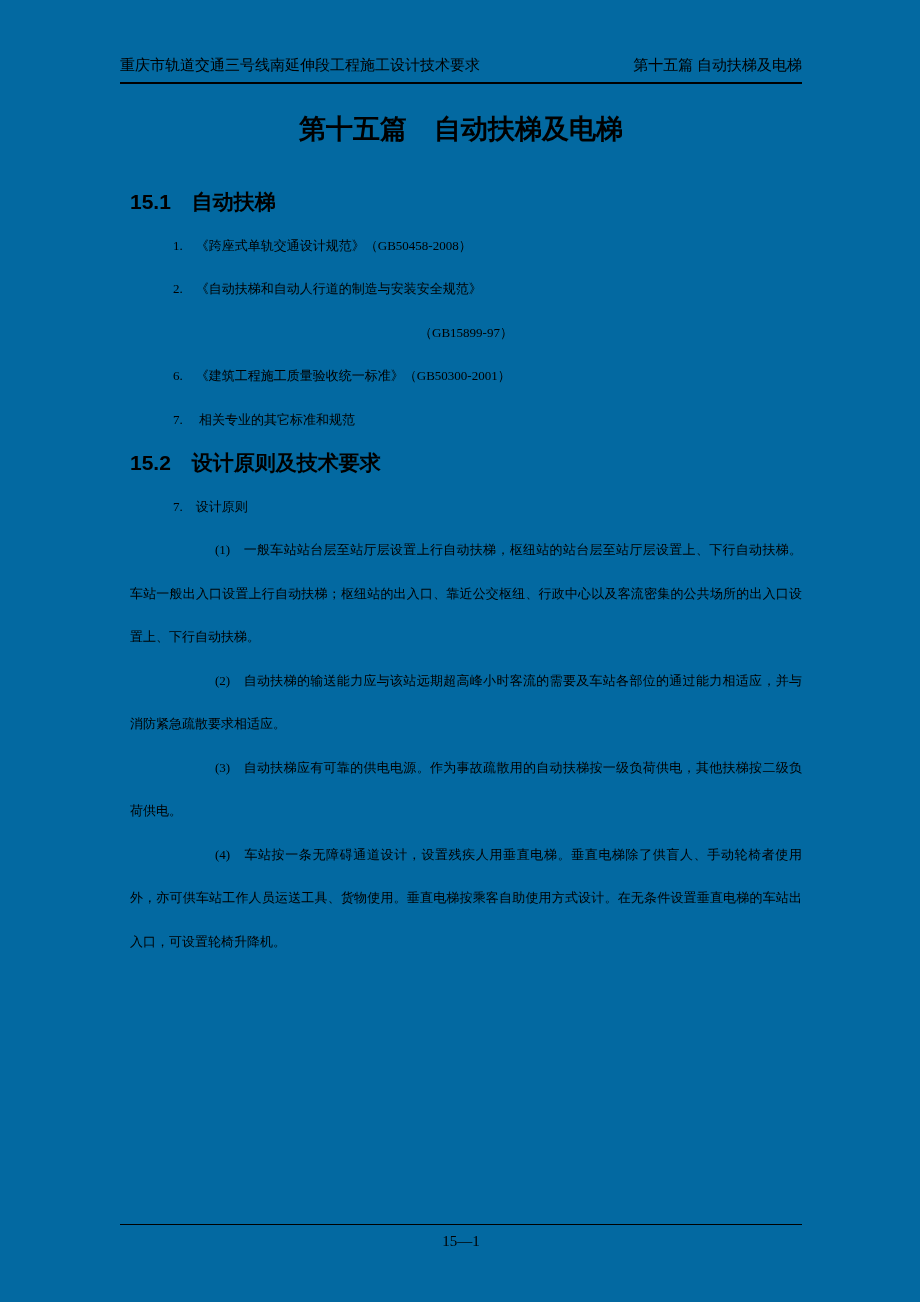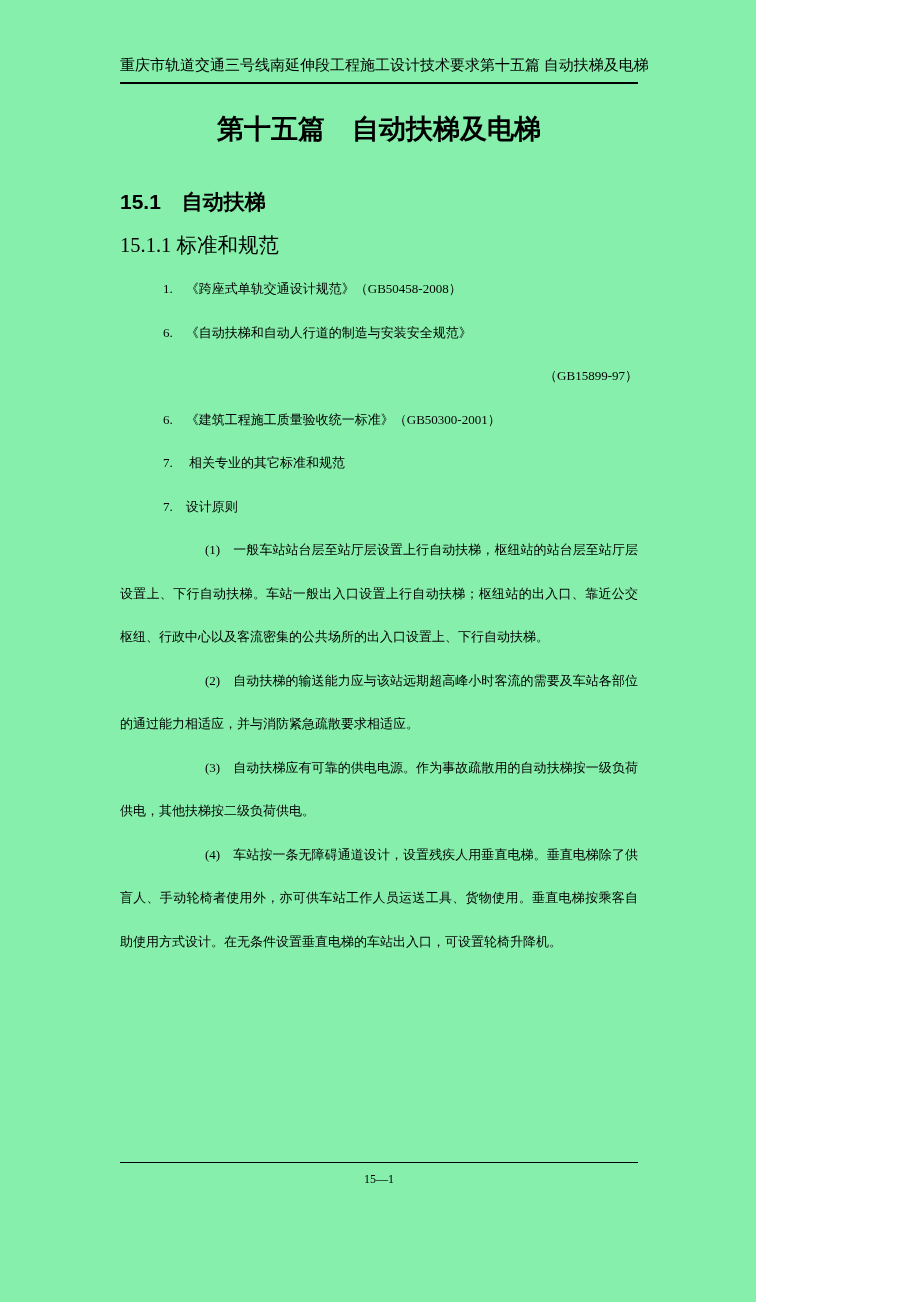--- a/index.html
+++ b/index.html
@@ -11,9 +11,9 @@
   }
   .page {
     position: relative;
-    width: 756px;
+    width: 920px;
     height: 1302px;
-    background: #86efac;
+    background: #0369a1;
     box-sizing: border-box;
     padding: 56px 118px 0 120px;
     overflow: hidden;

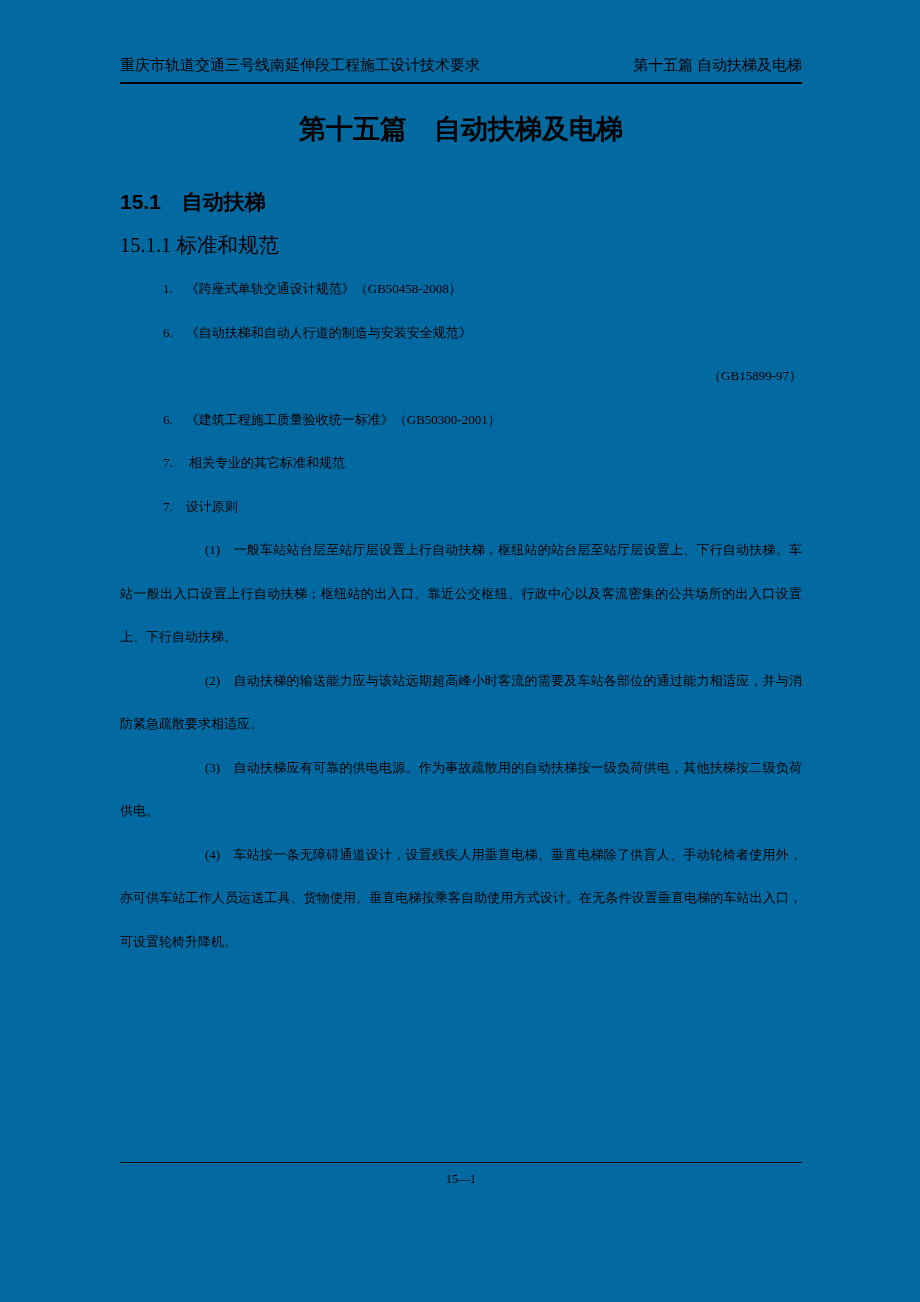--- a/index.html
+++ b/index.html
@@ -39,6 +39,7 @@
   }
   .body-blocks {
     margin-top: 34px;
+    margin-left: 10px;
   }
   .blk {
     font-size: 13px;

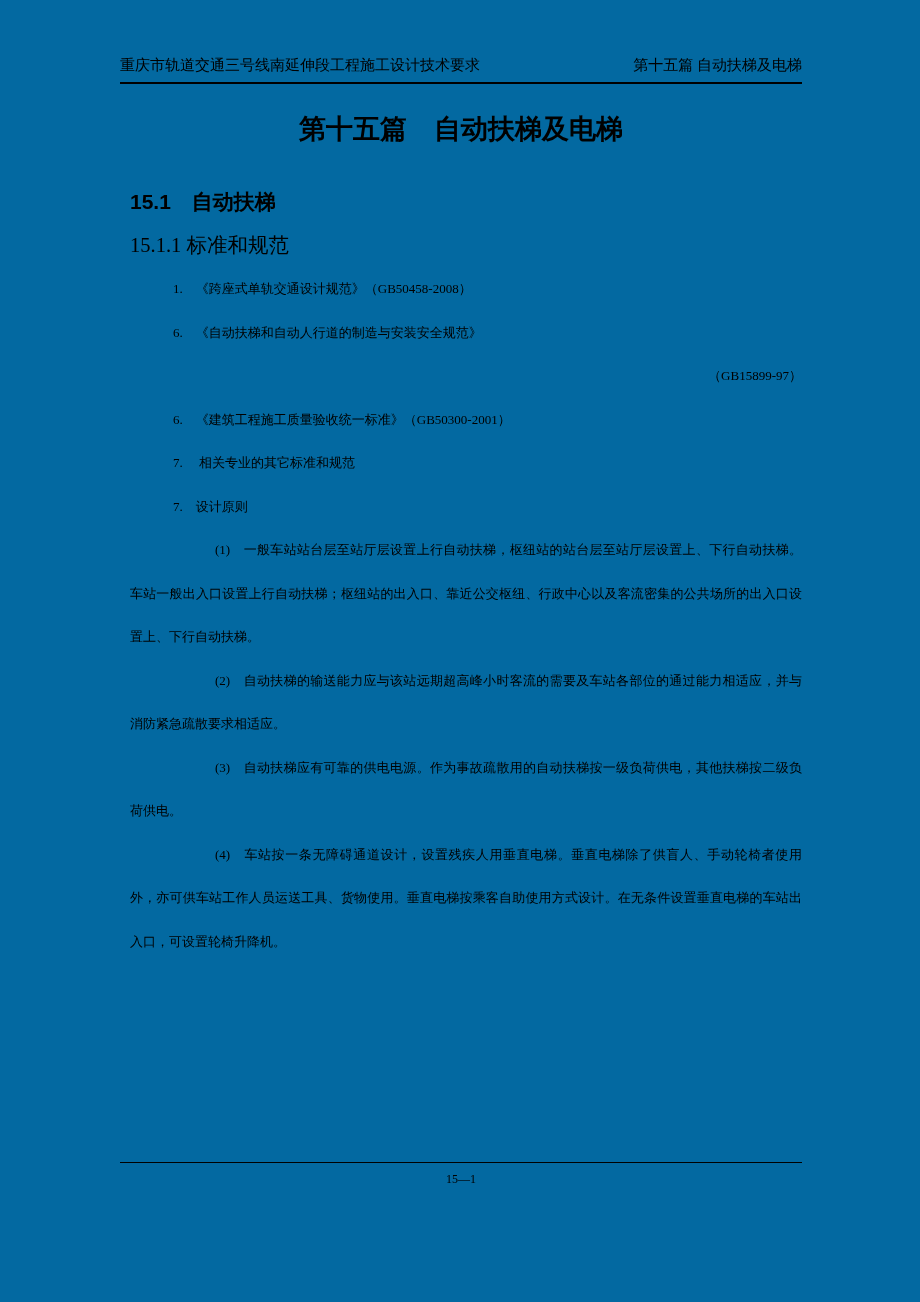--- a/index.html
+++ b/index.html
@@ -95,7 +95,6 @@
 
   <div class="body-blocks">
     <div class="blk h1">15.1　自动扶梯</div>
-    <div class="blk h2">15.1.1 标准和规范</div>
     <div class="blk li">1.　《跨座式单轨交通设计规范》（GB50458-2008）</div>
     <div class="blk li">6.　《自动扶梯和自动人行道的制造与安装安全规范》</div>
     <div class="blk cont">（GB15899-97）</div>

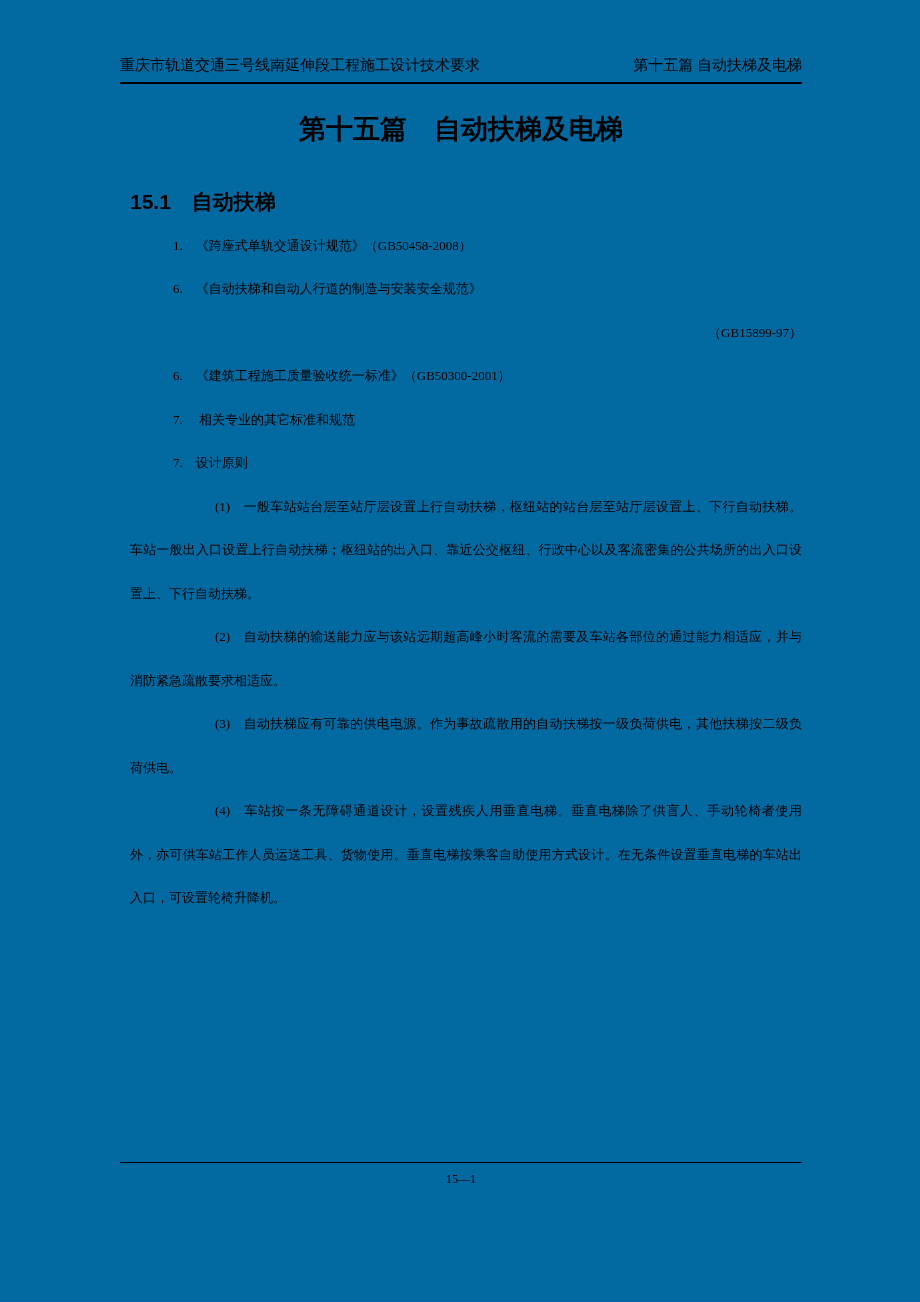--- a/index.html
+++ b/index.html
@@ -96,7 +96,7 @@
   <div class="body-blocks">
     <div class="blk h1">15.1　自动扶梯</div>
     <div class="blk li">1.　《跨座式单轨交通设计规范》（GB50458-2008）</div>
-    <div class="blk li">6.　《自动扶梯和自动人行道的制造与安装安全规范》</div>
+    <div class="blk li">2.　《自动扶梯和自动人行道的制造与安装安全规范》</div>
     <div class="blk cont">（GB15899-97）</div>
     <div class="blk li">6.　《建筑工程施工质量验收统一标准》（GB50300-2001）</div>
     <div class="blk li">7.　 相关专业的其它标准和规范</div>

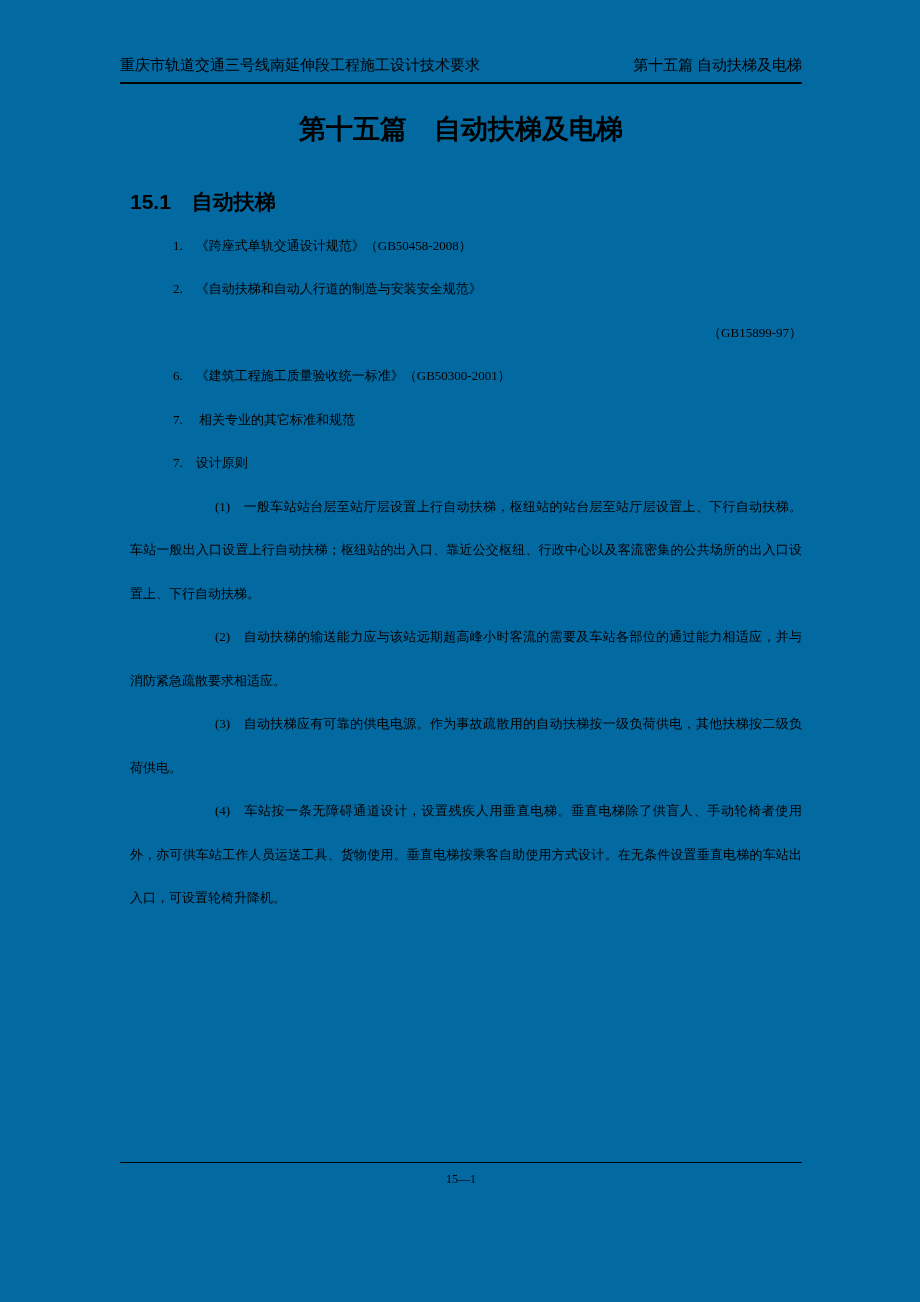--- a/index.html
+++ b/index.html
@@ -64,7 +64,7 @@
   }
   .cont {
     text-indent: 0;
-    text-align: right;
+    text-align: center;
   }
   .para {
     text-indent: 85px;

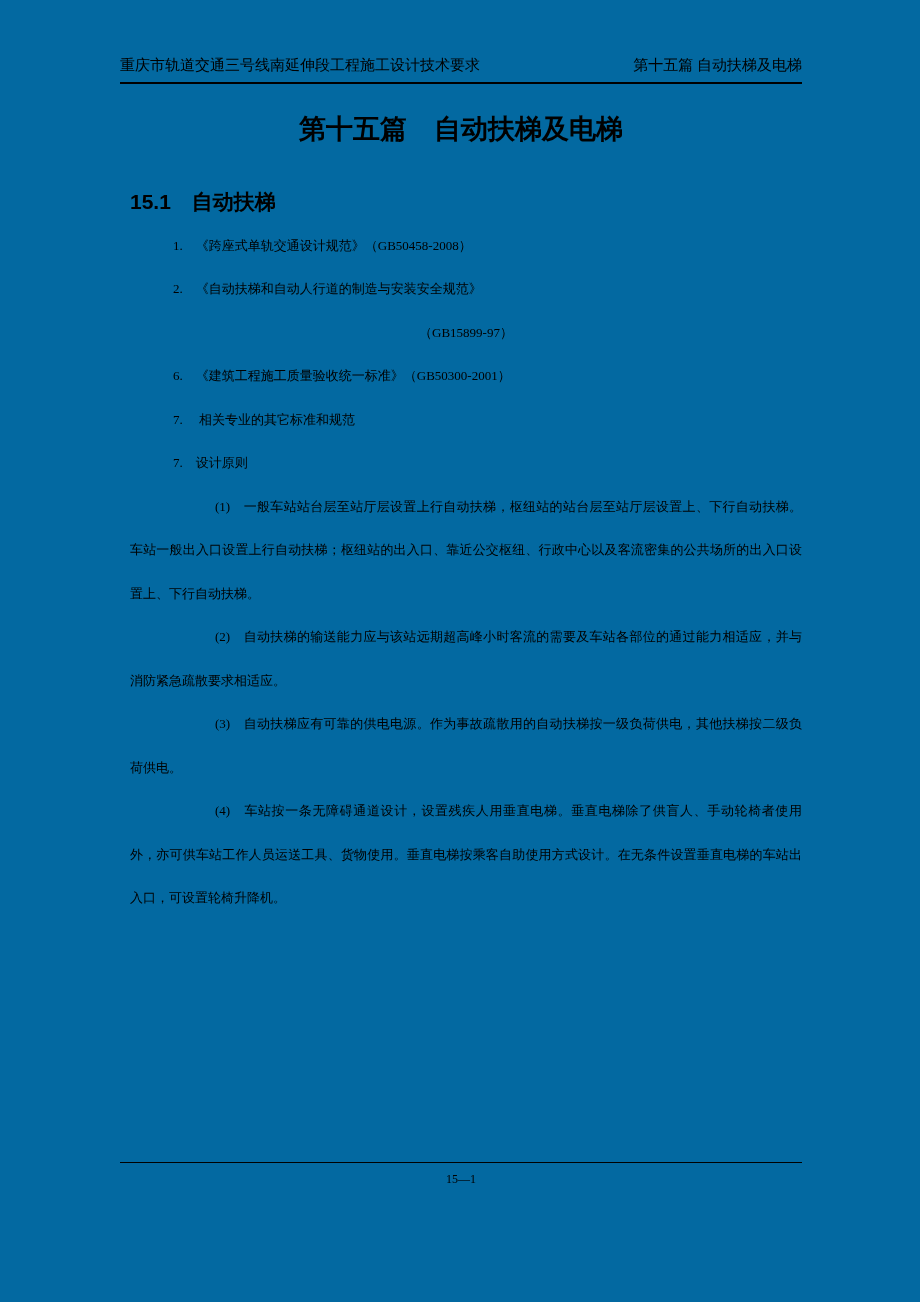--- a/index.html
+++ b/index.html
@@ -100,6 +100,7 @@
     <div class="blk cont">（GB15899-97）</div>
     <div class="blk li">6.　《建筑工程施工质量验收统一标准》（GB50300-2001）</div>
     <div class="blk li">7.　 相关专业的其它标准和规范</div>
+    <div class="blk h1">15.2　设计原则及技术要求</div>
     <div class="blk li">7.　设计原则</div>
     <div class="blk para">(1)　一般车站站台层至站厅层设置上行自动扶梯，枢纽站的站台层至站厅层设置上、下行自动扶梯。车站一般出入口设置上行自动扶梯；枢纽站的出入口、靠近公交枢纽、行政中心以及客流密集的公共场所的出入口设置上、下行自动扶梯。</div>
     <div class="blk para">(2)　自动扶梯的输送能力应与该站远期超高峰小时客流的需要及车站各部位的通过能力相适应，并与消防紧急疏散要求相适应。</div>

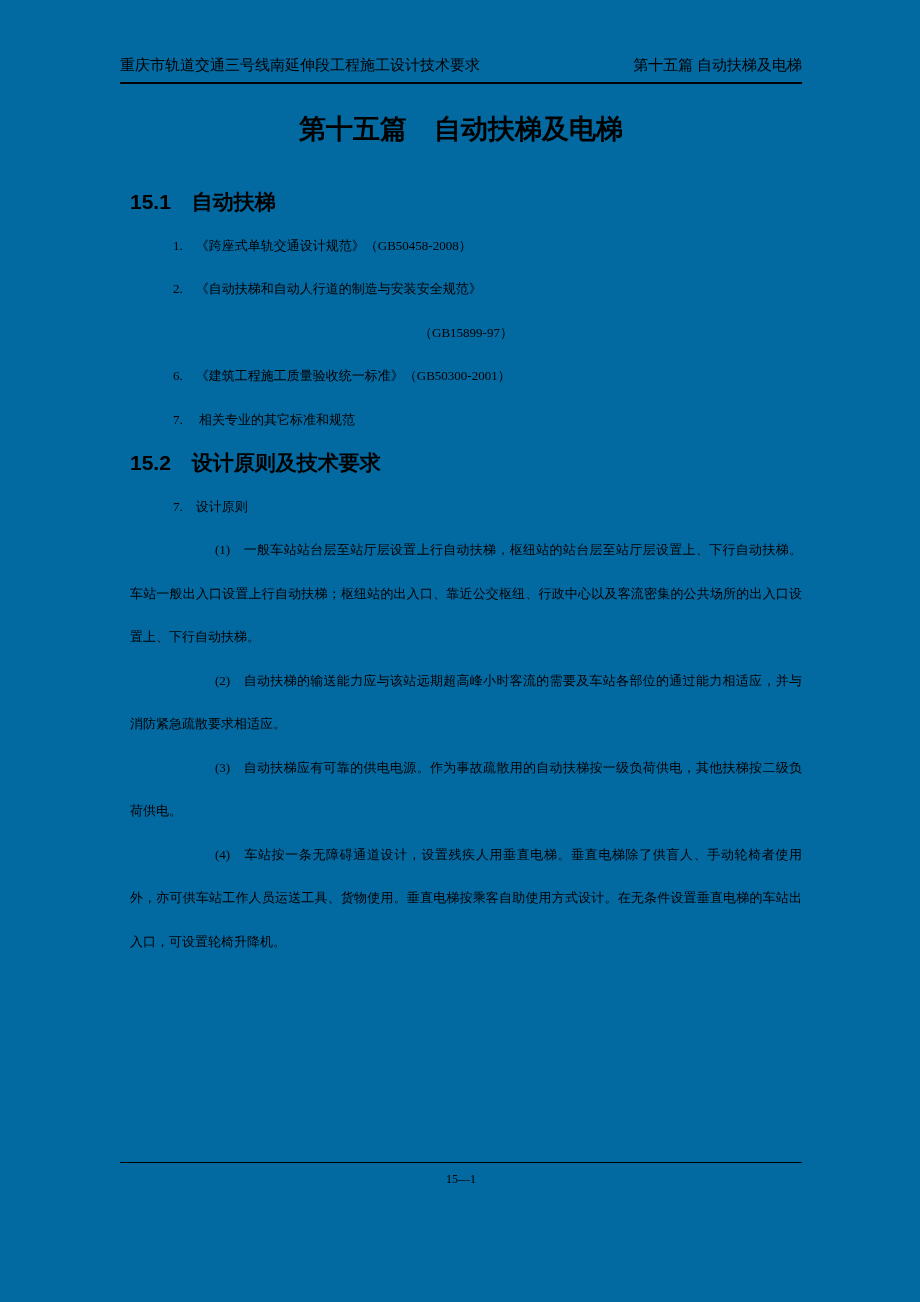--- a/index.html
+++ b/index.html
@@ -73,11 +73,11 @@
     position: absolute;
     left: 120px;
     right: 118px;
-    top: 1162px;
+    top: 1224px;
     border-top: 1px solid #000;
     text-align: center;
     padding-top: 7px;
-    font-size: 12px;
+    font-size: 15px;
     line-height: 18px;
   }
 </style>

